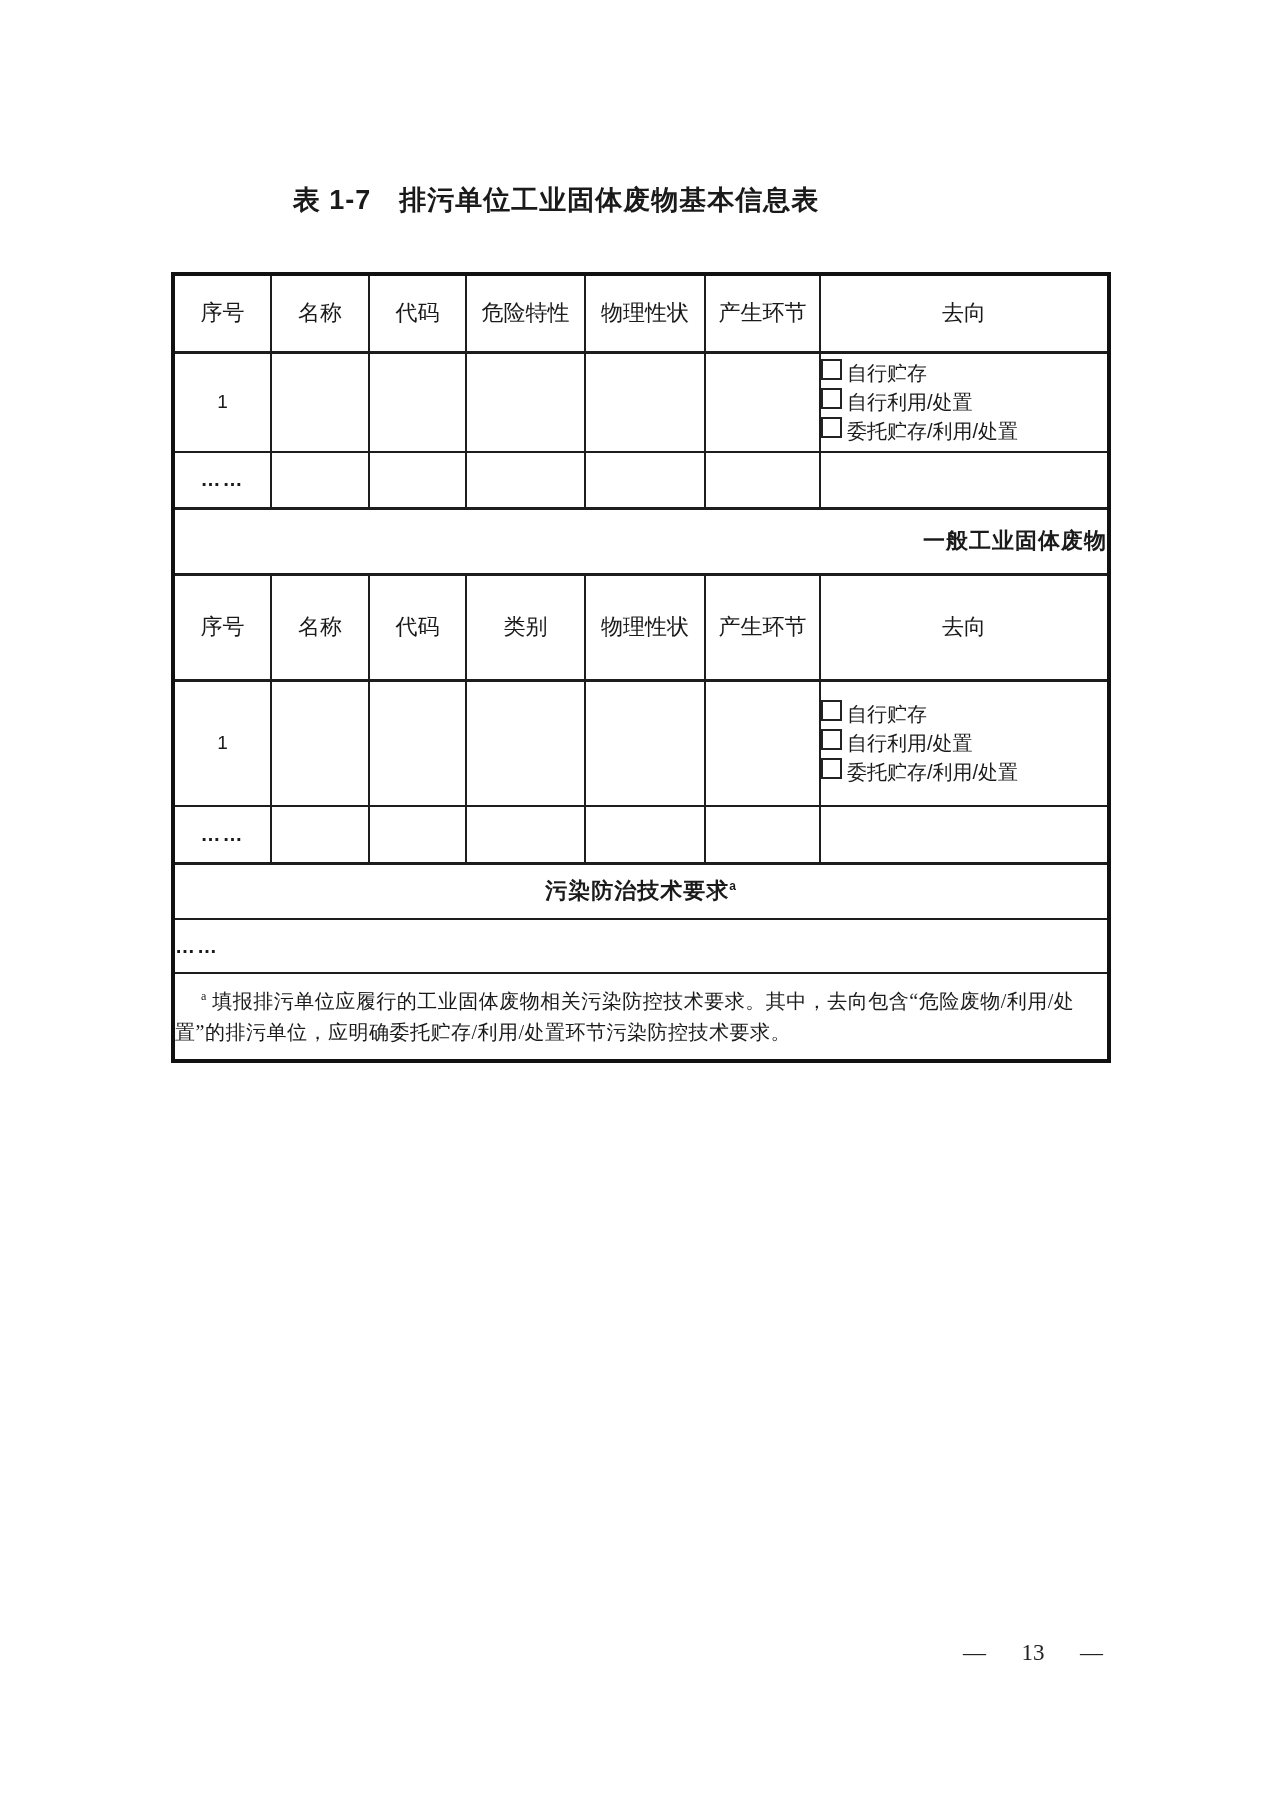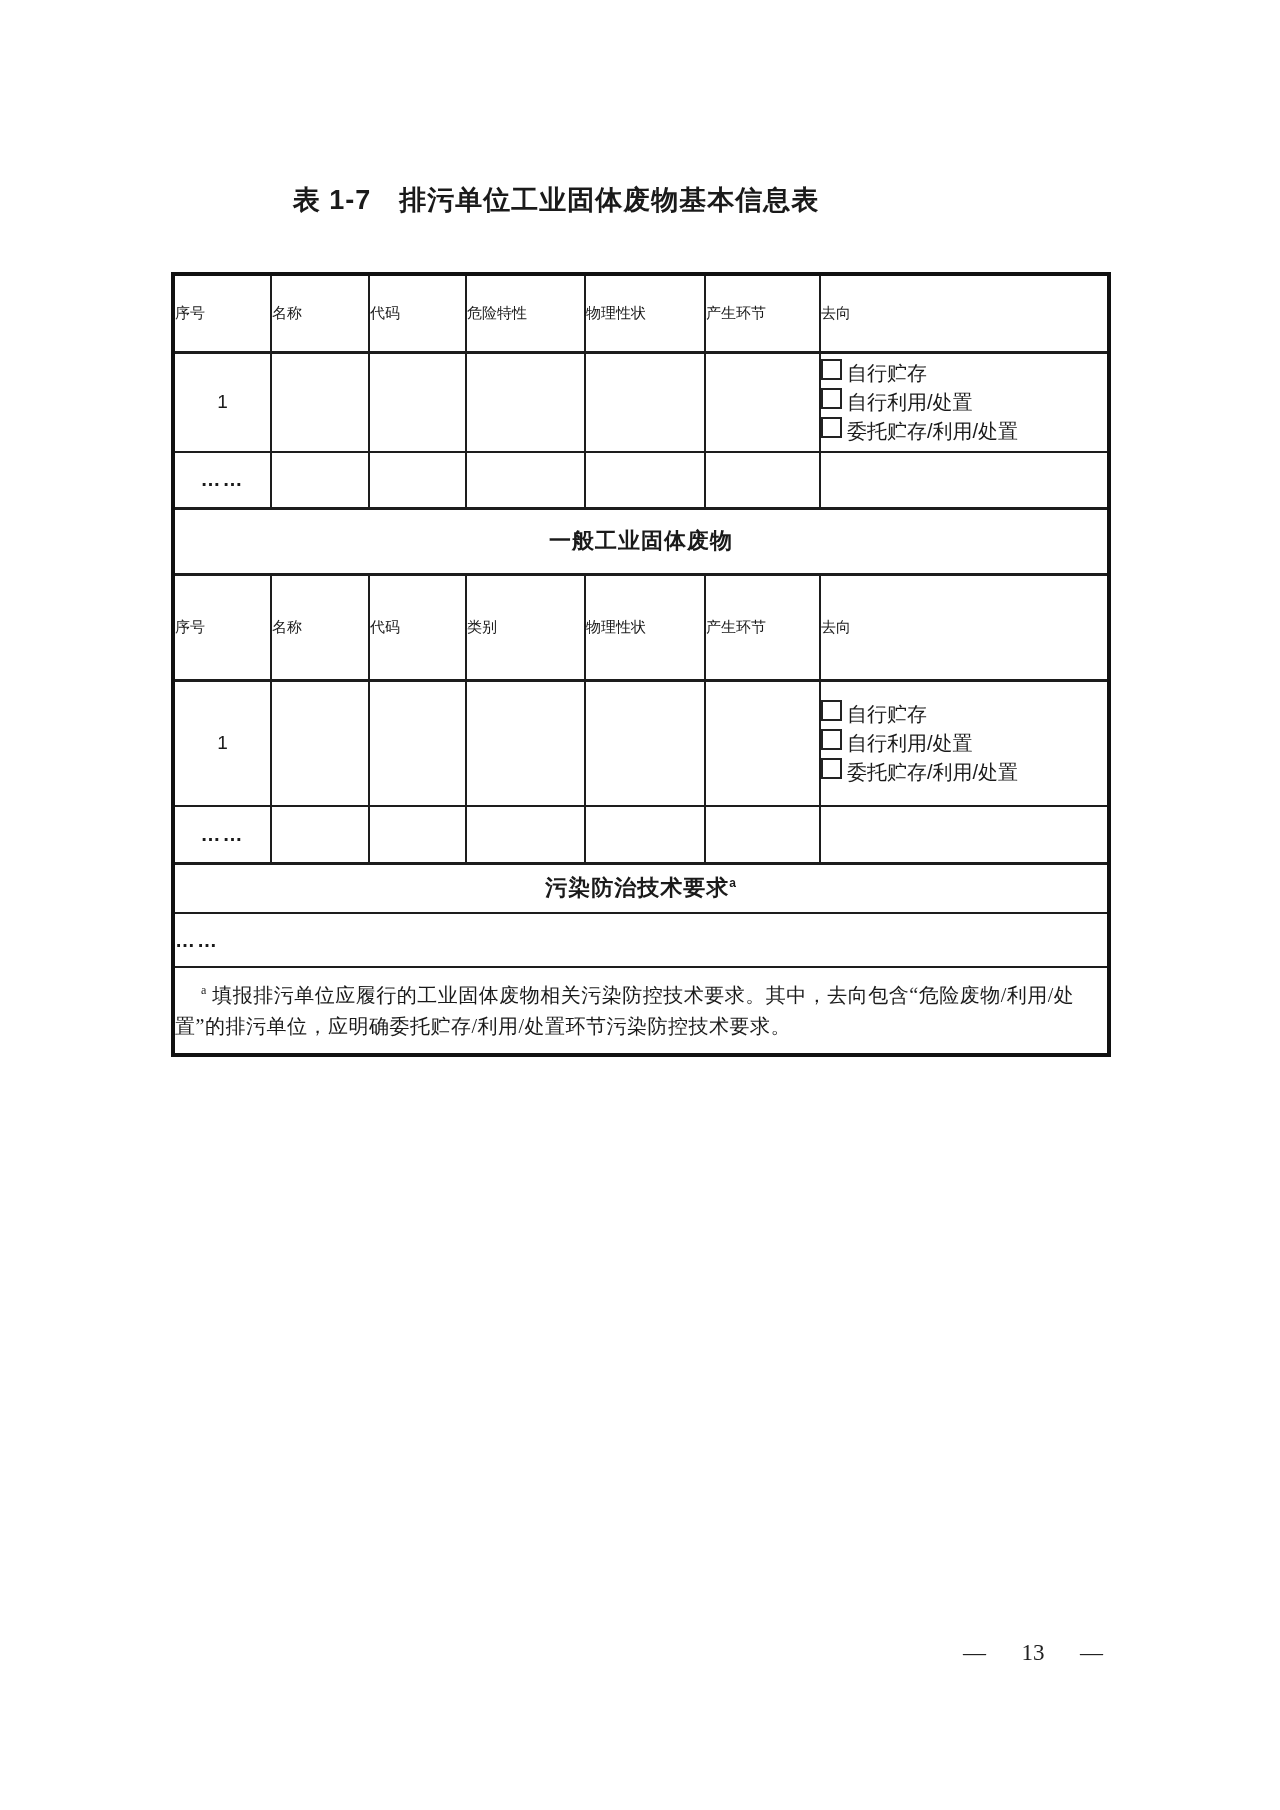--- a/index.html
+++ b/index.html
@@ -51,8 +51,8 @@
     letter-spacing: 1px;
   }
   tr.colhead td {
-    text-align: left;
-    font-size: 15px;
+    text-align: center;
+    font-size: 22px;
     border-bottom-width: 3px;
   }
   tr.sec2 td { border-top-width: 3px; border-bottom-width: 3px; }

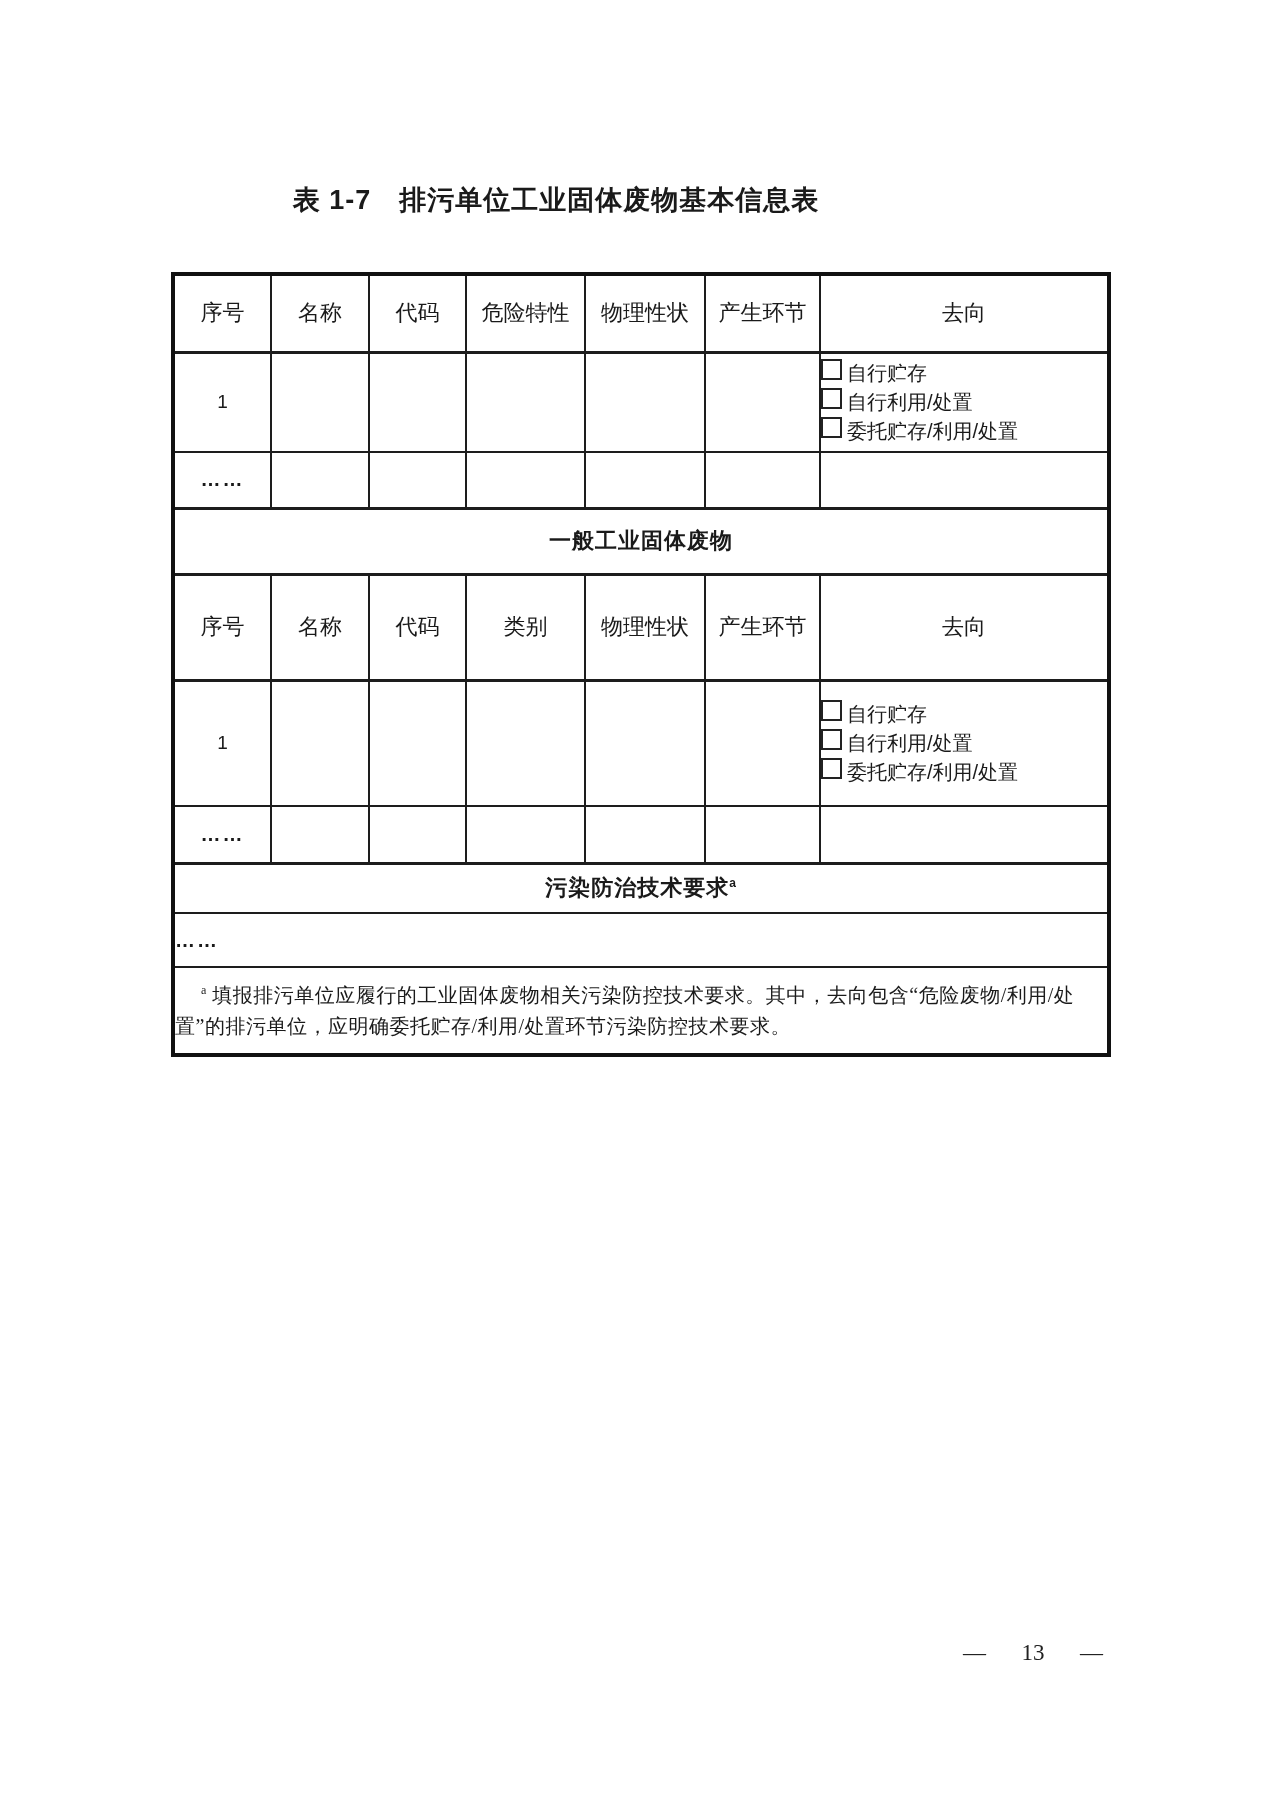--- a/index.html
+++ b/index.html
@@ -55,7 +55,7 @@
     font-size: 22px;
     border-bottom-width: 3px;
   }
-  tr.sec2 td { border-top-width: 3px; border-bottom-width: 3px; }
+  tr.sec2 td { border-top-width: 3px; border-bottom-width: 3px; text-align: right; }
   tr.tech td { border-top-width: 3px; }
   td.seq-cell {
     text-align: center;

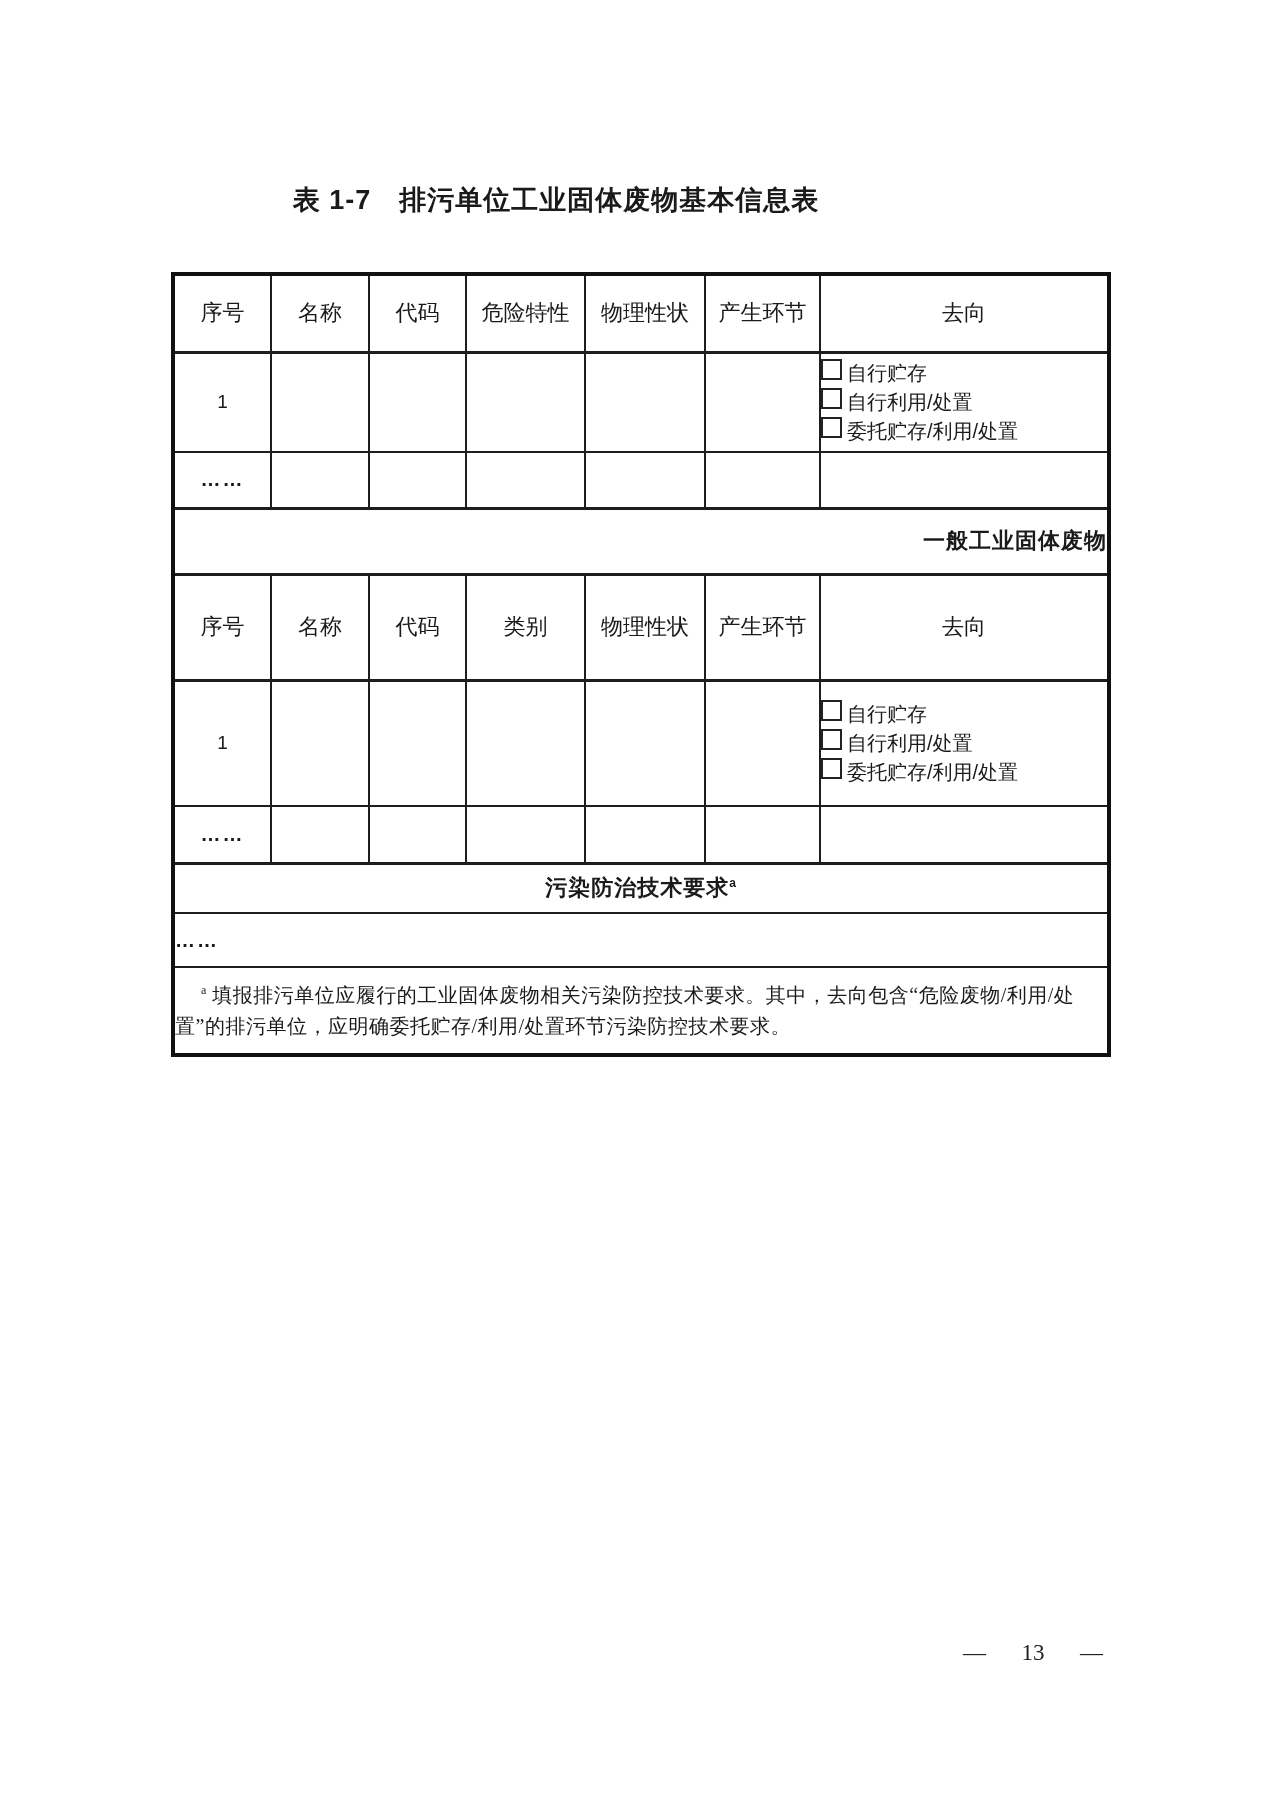--- a/index.html
+++ b/index.html
@@ -227,7 +227,7 @@
         <td></td>
       </tr>
 
-      <tr class="sec tech" style="height:50px">
+      <tr class="sec tech" style="height:56px">
         <td colspan="7">
           <span>污染防治技术要求</span><sup class="fn-sup">a</sup>
         </td>

